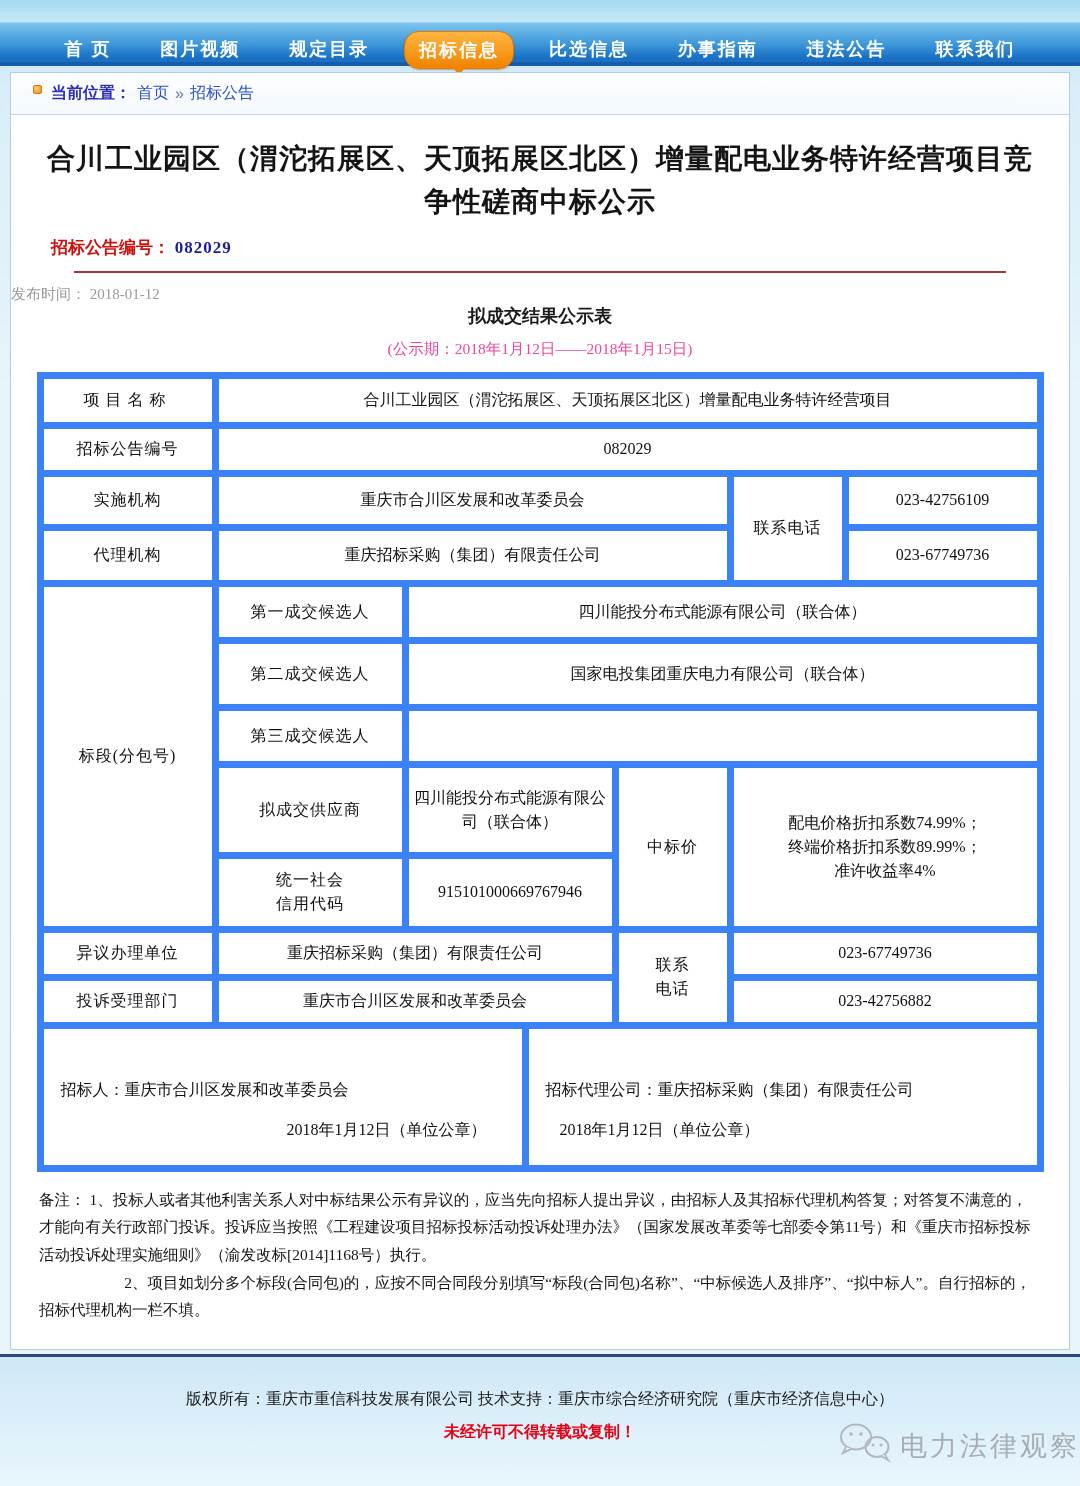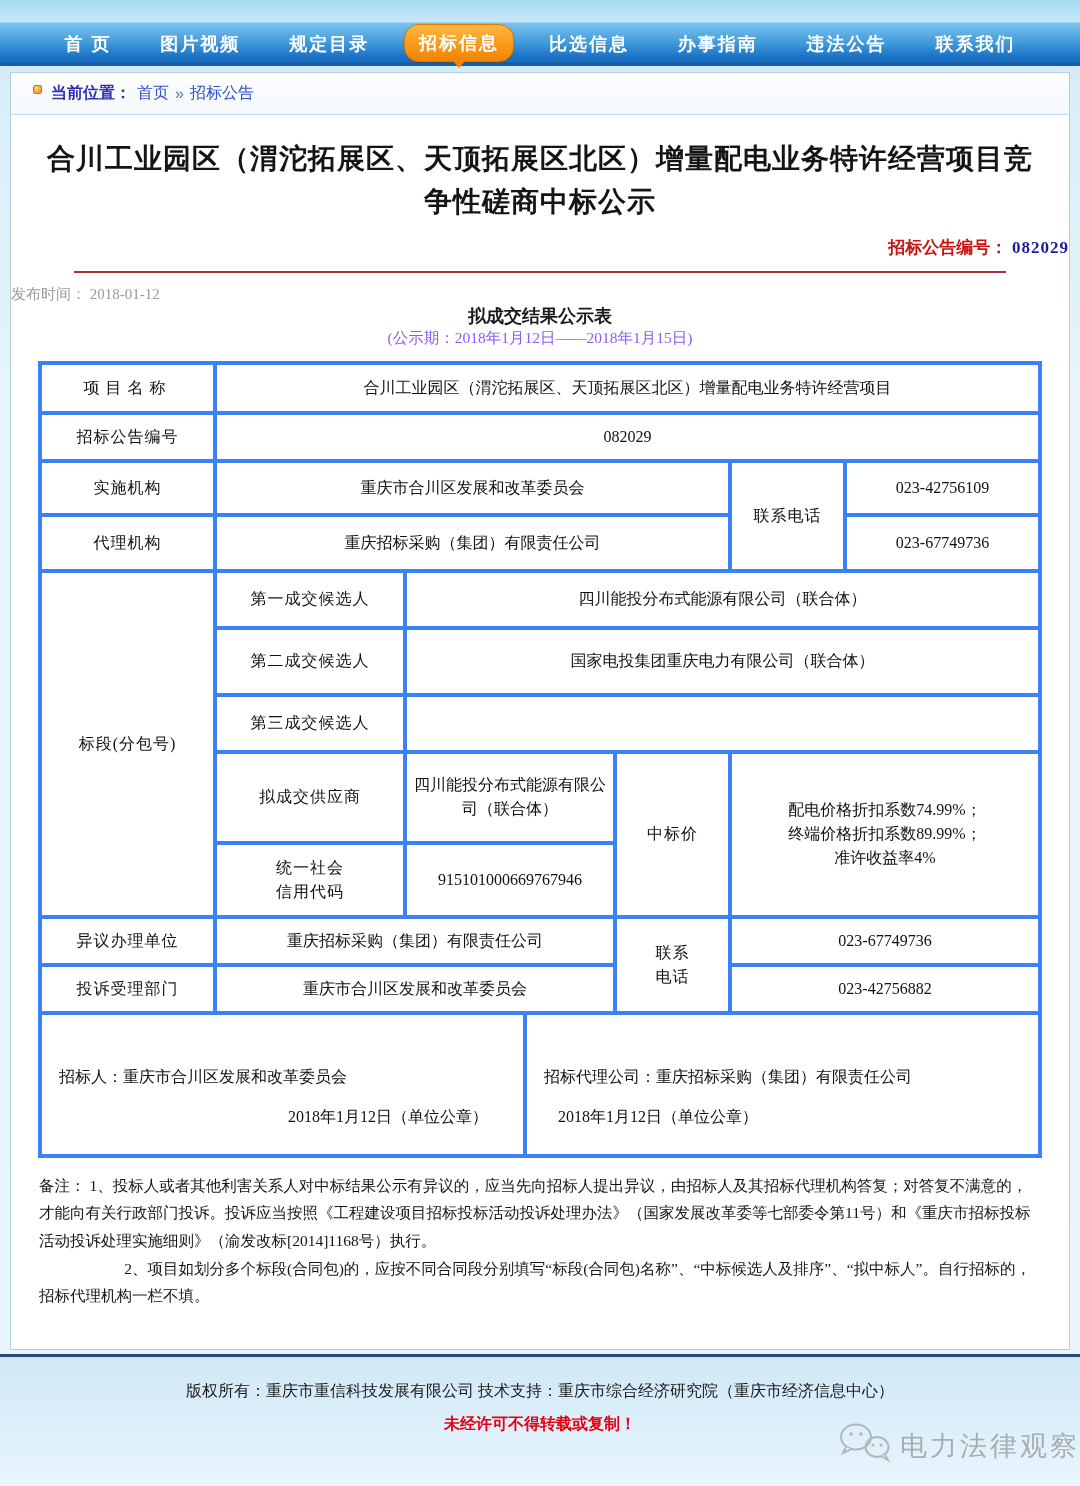--- a/index.html
+++ b/index.html
@@ -16,8 +16,8 @@
     background:linear-gradient(180deg,#7cc4ee 0%,#3c96d8 55%,#1a71c4 88%);
     border-top:1px solid #9ed6f3;
     border-bottom:4px solid #155dab;
-    display:flex; align-items:flex-end; justify-content:space-around;
-    padding:0 40px;
+    display:flex; align-items:flex-start; justify-content:space-around;
+    padding:8px 40px;
   }
   .nav-item {
     color:#fff; font-size:18px; font-weight:bold; letter-spacing:2px;

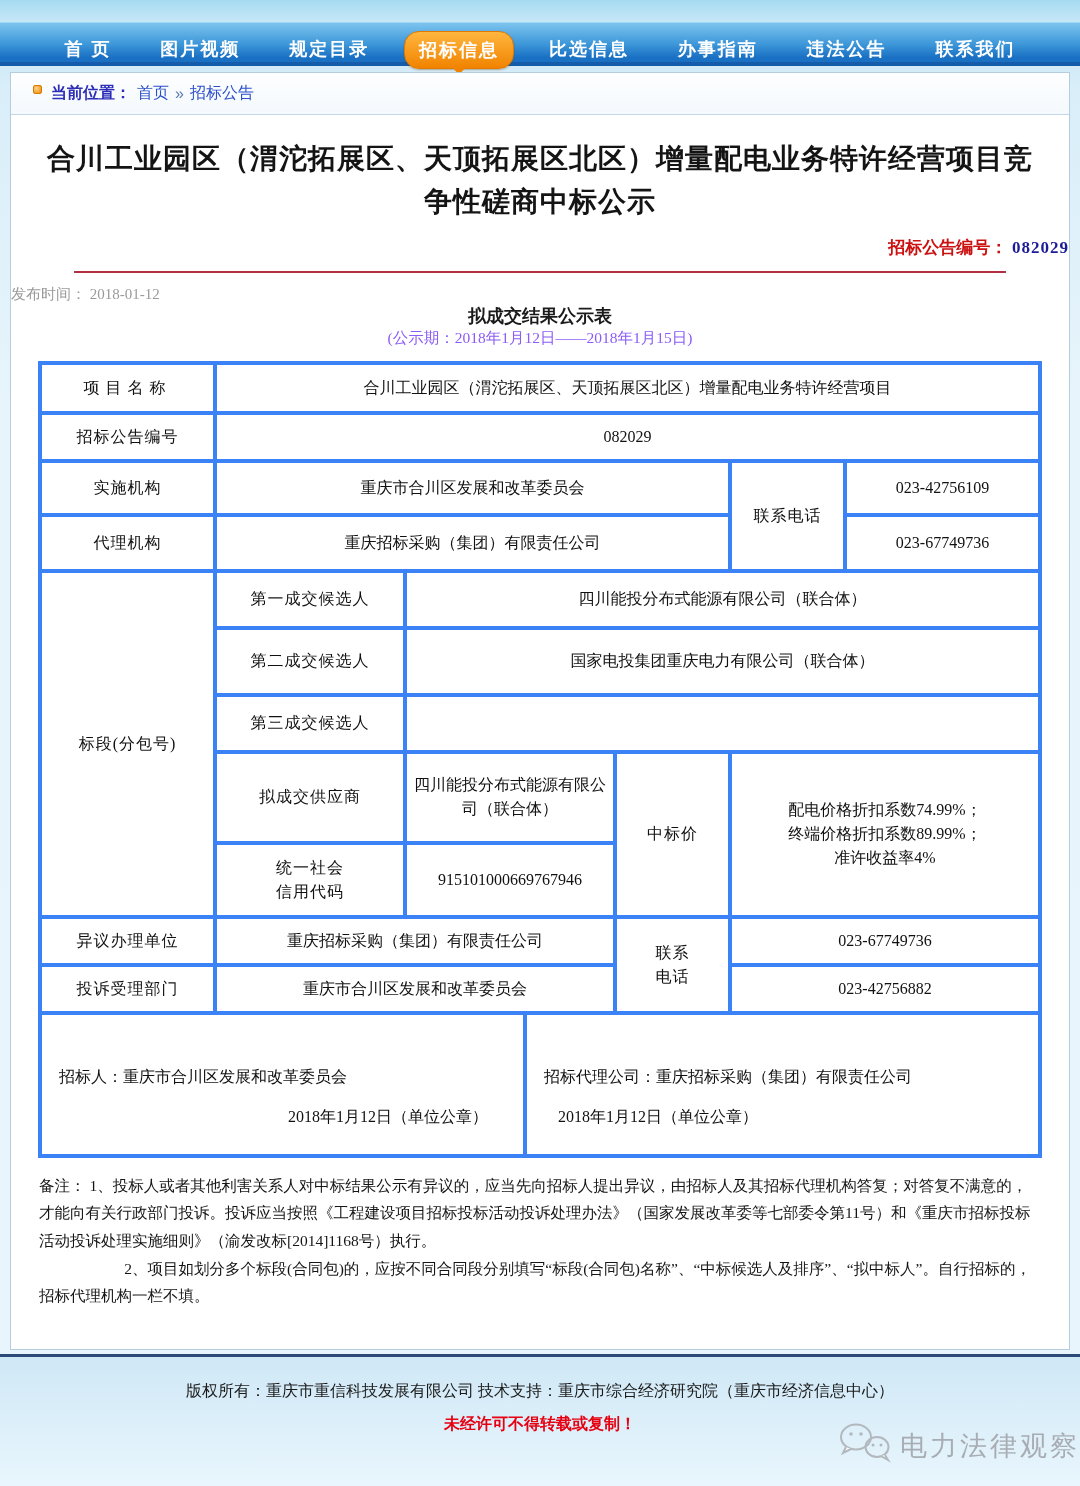--- a/index.html
+++ b/index.html
@@ -57,7 +57,7 @@
     font-size:28px; font-weight:bold; color:#141414; line-height:1.55;
     letter-spacing:1px;
   }
-  .notice-line { margin-top:12px; text-align:right; font-size:17px; font-weight:bold; }
+  .notice-line { margin-top:12px; text-align:left; font-size:17px; font-weight:bold;margin-left:40px; }
   .notice-label { color:#cc1111; }
   .notice-no { color:#1c1c99; font-family:"Liberation Serif","DejaVu Serif",serif; letter-spacing:1px; }
   .red-divider { margin:12px auto 0; width:932px; border-top:2px solid #b23040; }

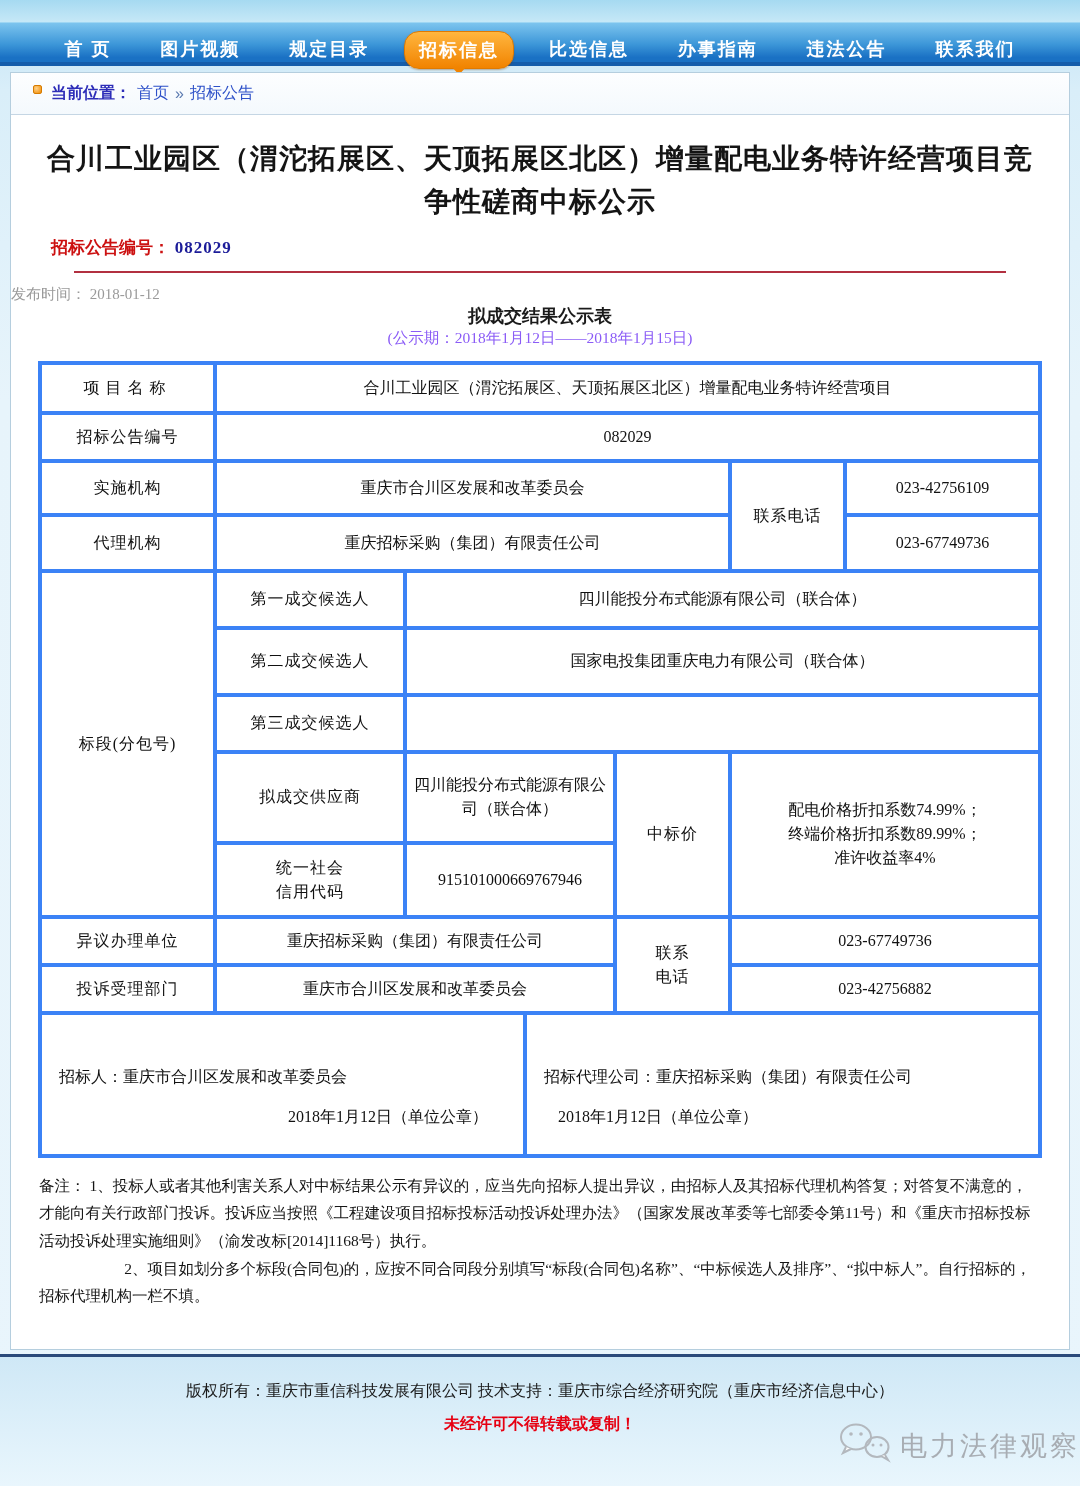--- a/index.html
+++ b/index.html
@@ -67,7 +67,7 @@
   }
   .table-title { text-align:center; font-size:18px; font-weight:bold; color:#1a1a1a; }
   .period-line {
-    text-align:center; font-size:15.5px; color:#8b5cf6;
+    margin-top:11px; text-align:center; font-size:15.5px; color:#ec4899;
     font-family:"Liberation Serif","DejaVu Serif",serif;
   }
   

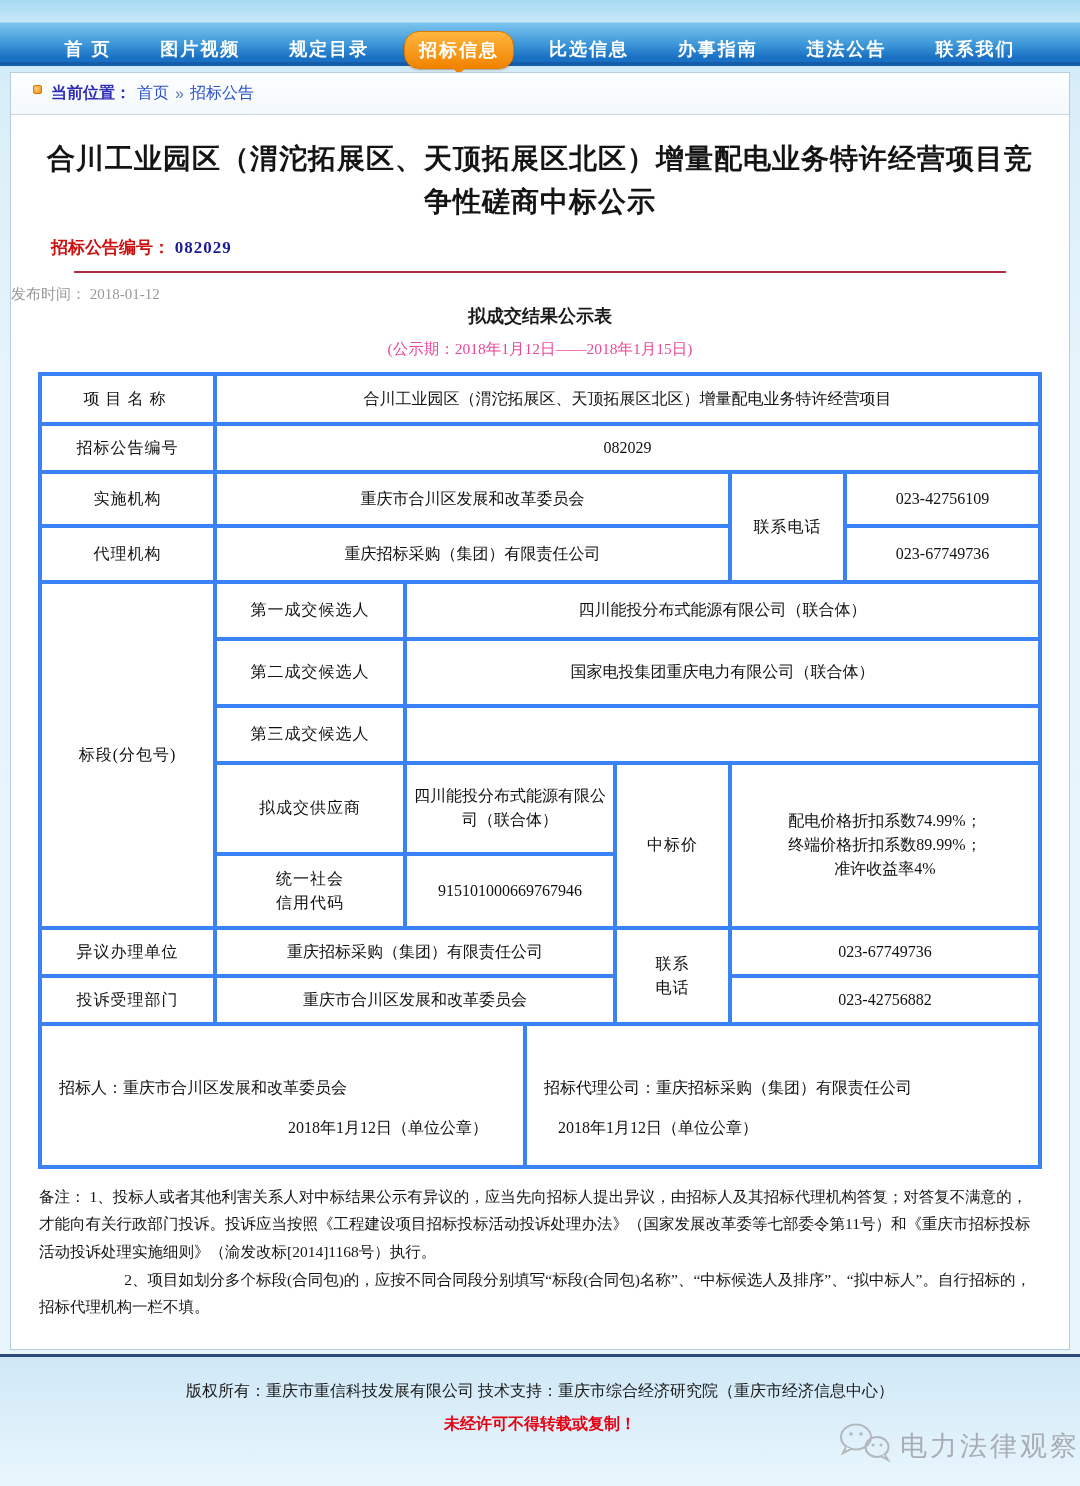--- a/index.html
+++ b/index.html
@@ -76,7 +76,7 @@
     font-family:"Liberation Serif","DejaVu Serif",serif; font-size:16px; color:#111;
   }
   table.result td {
-    border:4px solid #3b82f6; text-align:center; vertical-align:middle;
+    border:7px solid #3b82f6; text-align:center; vertical-align:middle;
     padding:4px 1px; line-height:1.5; word-break:break-all;
   }
   td.lab { letter-spacing:1px; }

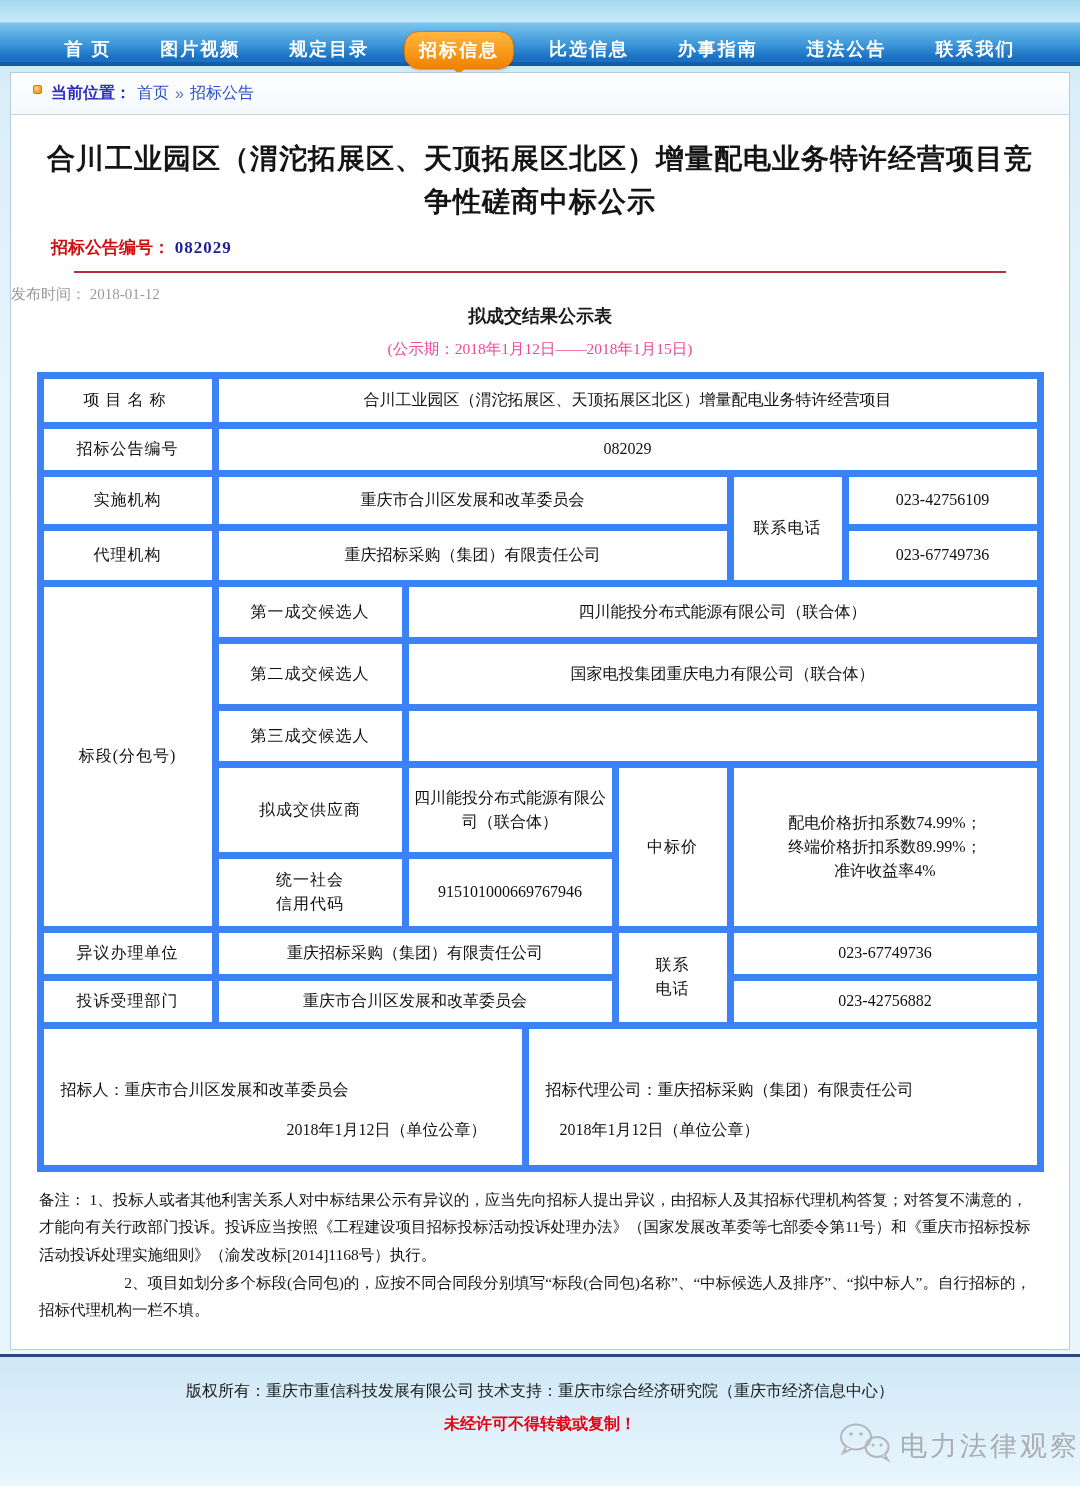--- a/index.html
+++ b/index.html
@@ -98,7 +98,7 @@
   .footer-rule { margin-top:4px; height:3px; background:#2b4a7a; }
   .footer {
     height:129px; background:linear-gradient(180deg,#cfe8f6,#e9f6fd);
-    text-align:center; padding-top:24px; position:relative;
+    text-align:center; padding-top:32px; position:relative;
     font-family:"Liberation Serif","DejaVu Serif",serif; font-size:16px; color:#1a1a1a;
   }
   .footer-icp { margin-top:14px; }

